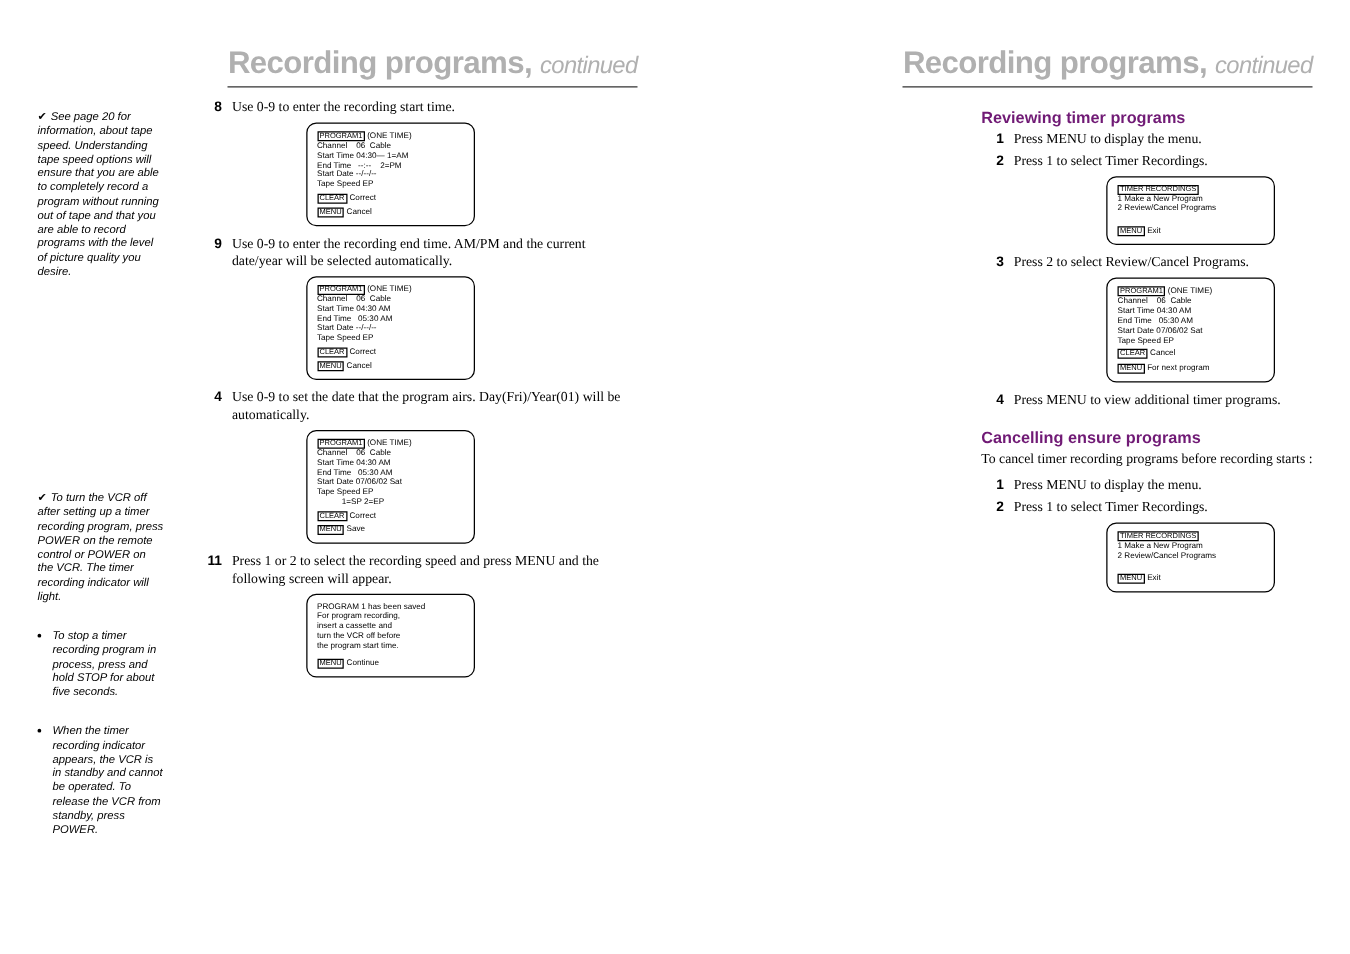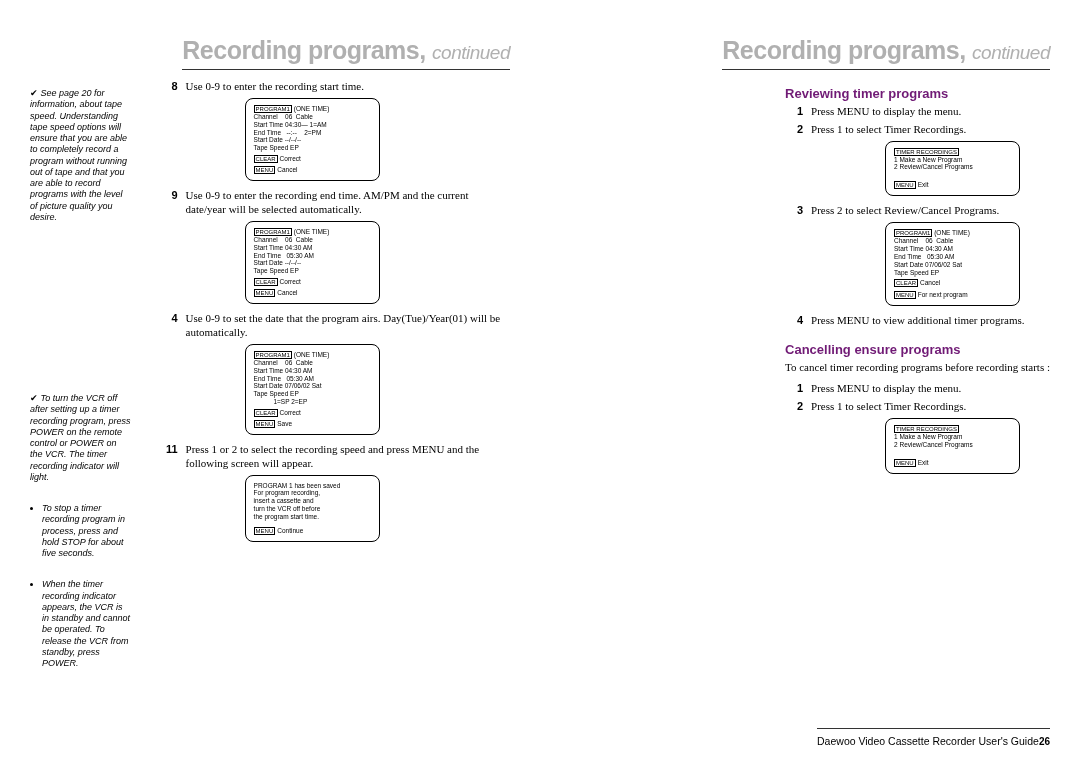--- a/index.html
+++ b/index.html
@@ -201,7 +201,7 @@
 
       <div class="step">
         <div class="num">4</div>
-        <div class="text">Use 0-9 to set the date that the program airs. Day(Tue)/Year(01) will be automatically.</div>
+        <div class="text">Use 0-9 to set the date that the program airs. Day(Fri)/Year(01) will be automatically.</div>
       </div>
       <div class="screen">
         <div class="hd"><span class="boxed">PROGRAM1</span><span> (ONE TIME)</span></div>

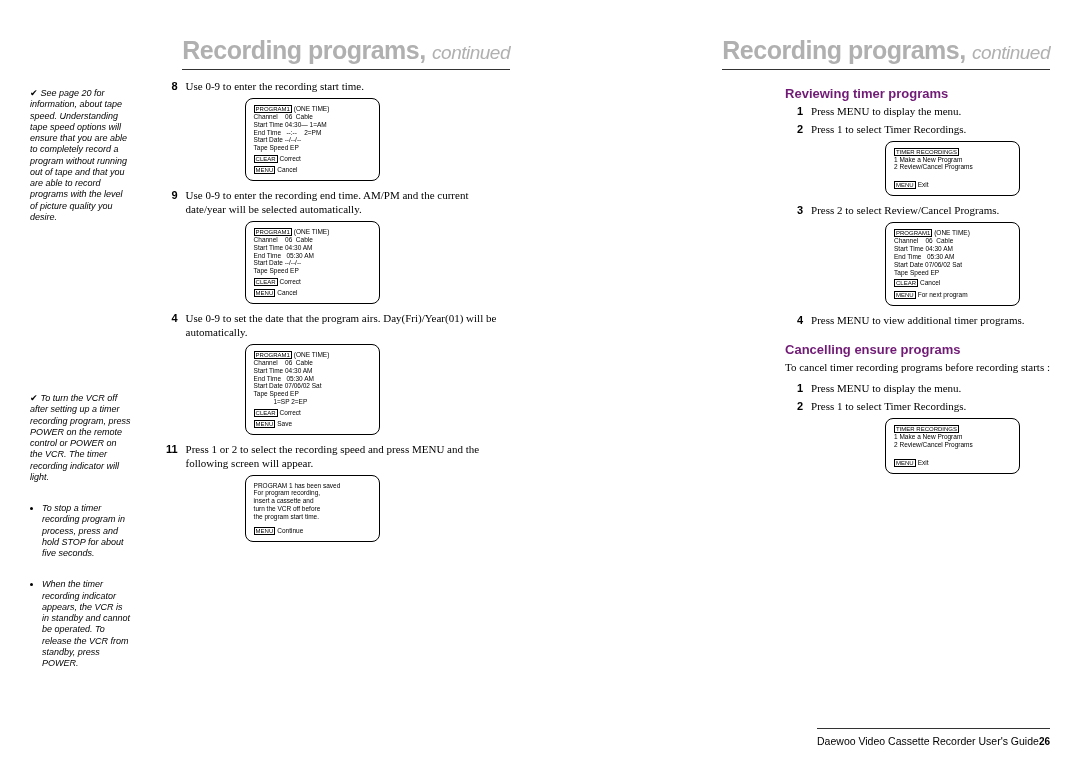--- a/index.html
+++ b/index.html
@@ -303,10 +303,6 @@
 
     </div>
   </div>
-  <div class="footer right">
-    <div class="guide">Daewoo Video Cassette Recorder User's Guide</div>
-    <div class="pg">26</div>
-  </div>
 </div>
 
 </body></html>

